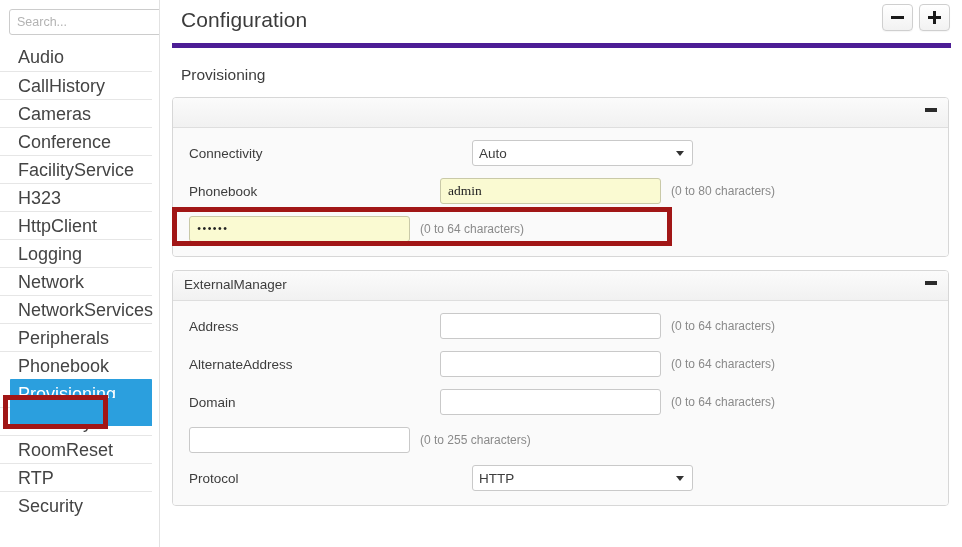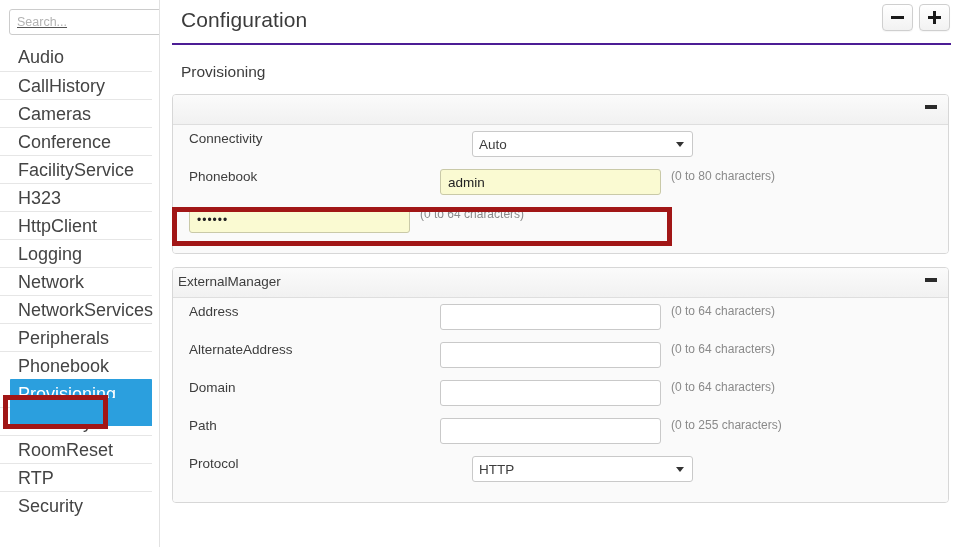--- a/index.html
+++ b/index.html
@@ -49,7 +49,6 @@
     color: #555;
     background: #fff;
     outline: none;
-    text-decoration: underline;
   }
   #search-input::placeholder {
     color: #b3b3b3;

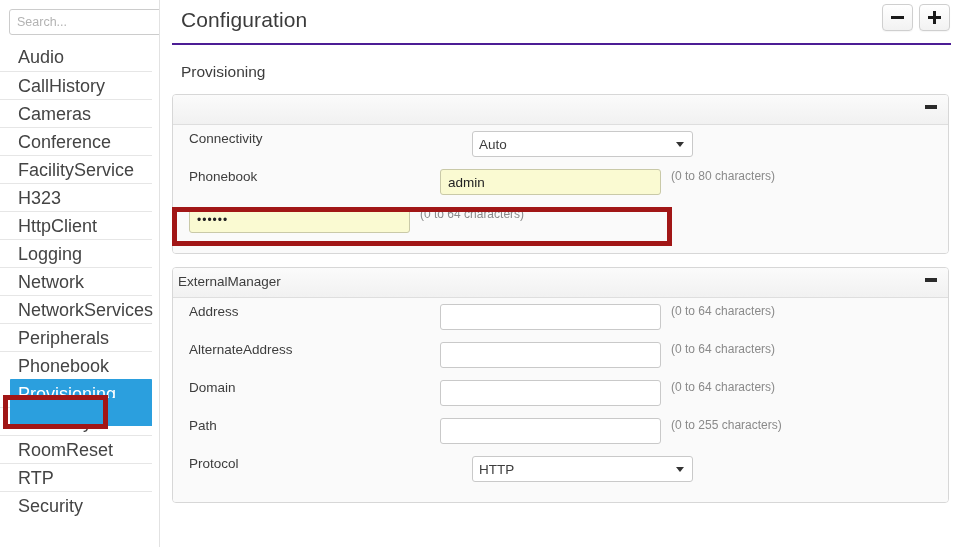--- a/index.html
+++ b/index.html
@@ -97,7 +97,7 @@
   #page-header {
     position: relative;
     height: 43px;
-    border-bottom: 2px solid #4c1d95;
+    border-bottom: 5px solid #4c1d95;
     margin: 0 11px 0 11px;
   }
   #page-title {

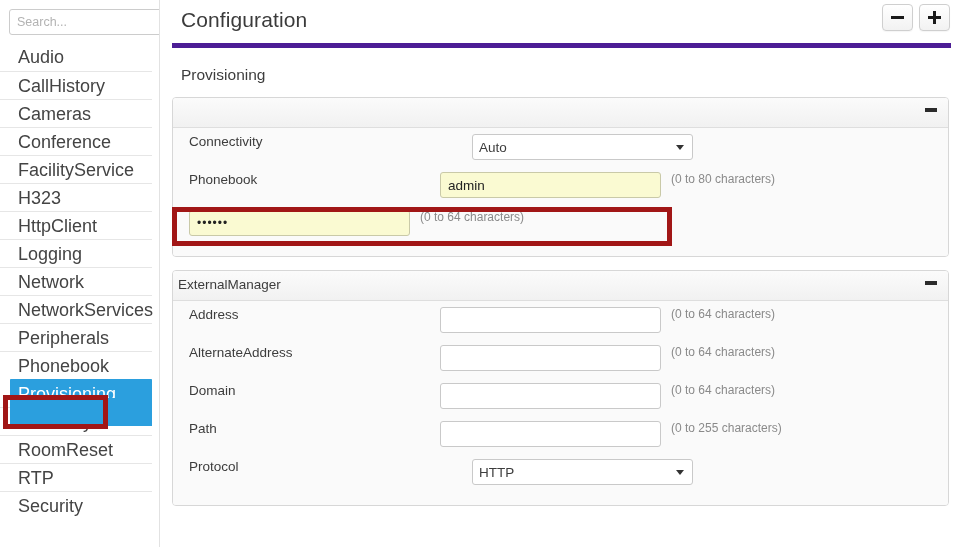--- a/index.html
+++ b/index.html
@@ -199,6 +199,7 @@
   }
   .field-row {
     display: flex;
+    align-items: center;
     height: 38px;
     padding-left: 16px;
     position: relative;

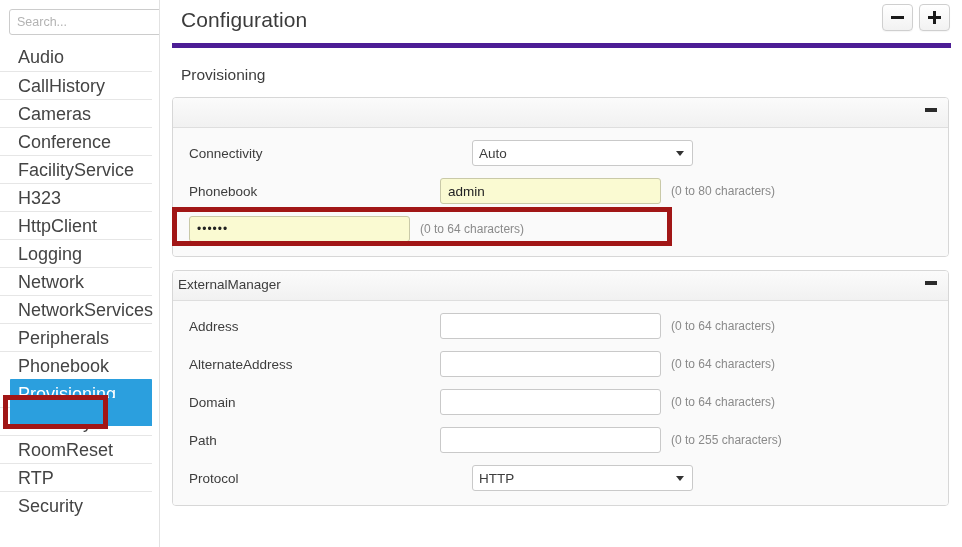--- a/index.html
+++ b/index.html
@@ -257,7 +257,7 @@
     border: 1px solid #c9c9c9;
     border-radius: 3px;
     background: #ffffff;
-    font-family: Liberation Sans, sans-serif;
+    font-family: Liberation Serif, serif;
     font-size: 13.5px;
     color: #222222;
     padding: 0 7px;

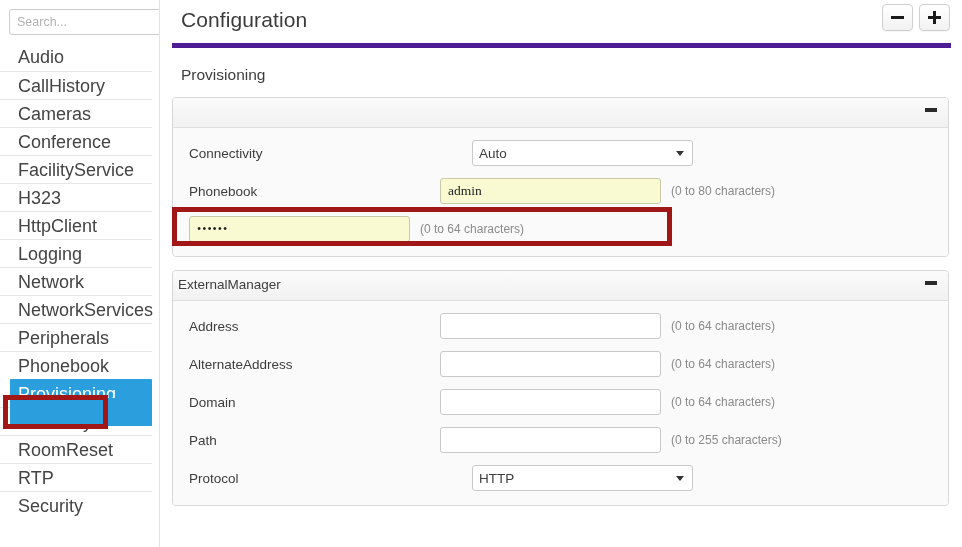--- a/index.html
+++ b/index.html
@@ -178,7 +178,7 @@
   }
   .panel-head-title {
     position: absolute;
-    left: 5px;
+    left: 11px;
     top: 6px;
     font-size: 13.5px;
     color: #3d3d3d;

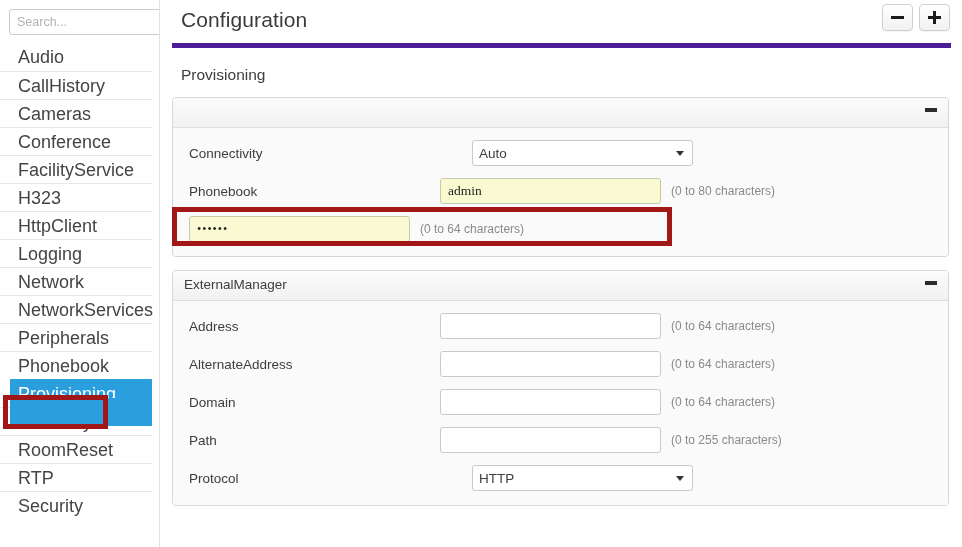--- a/index.html
+++ b/index.html
@@ -398,7 +398,6 @@
               <div class="field-hint">(0 to 64 characters)</div>
             </div>
             <div class="field-row">
-              <div class="field-label">Path</div>
               <div class="field-control"><input type="text" class="ctl" style=""></div>
               <div class="field-hint">(0 to 255 characters)</div>
             </div>

